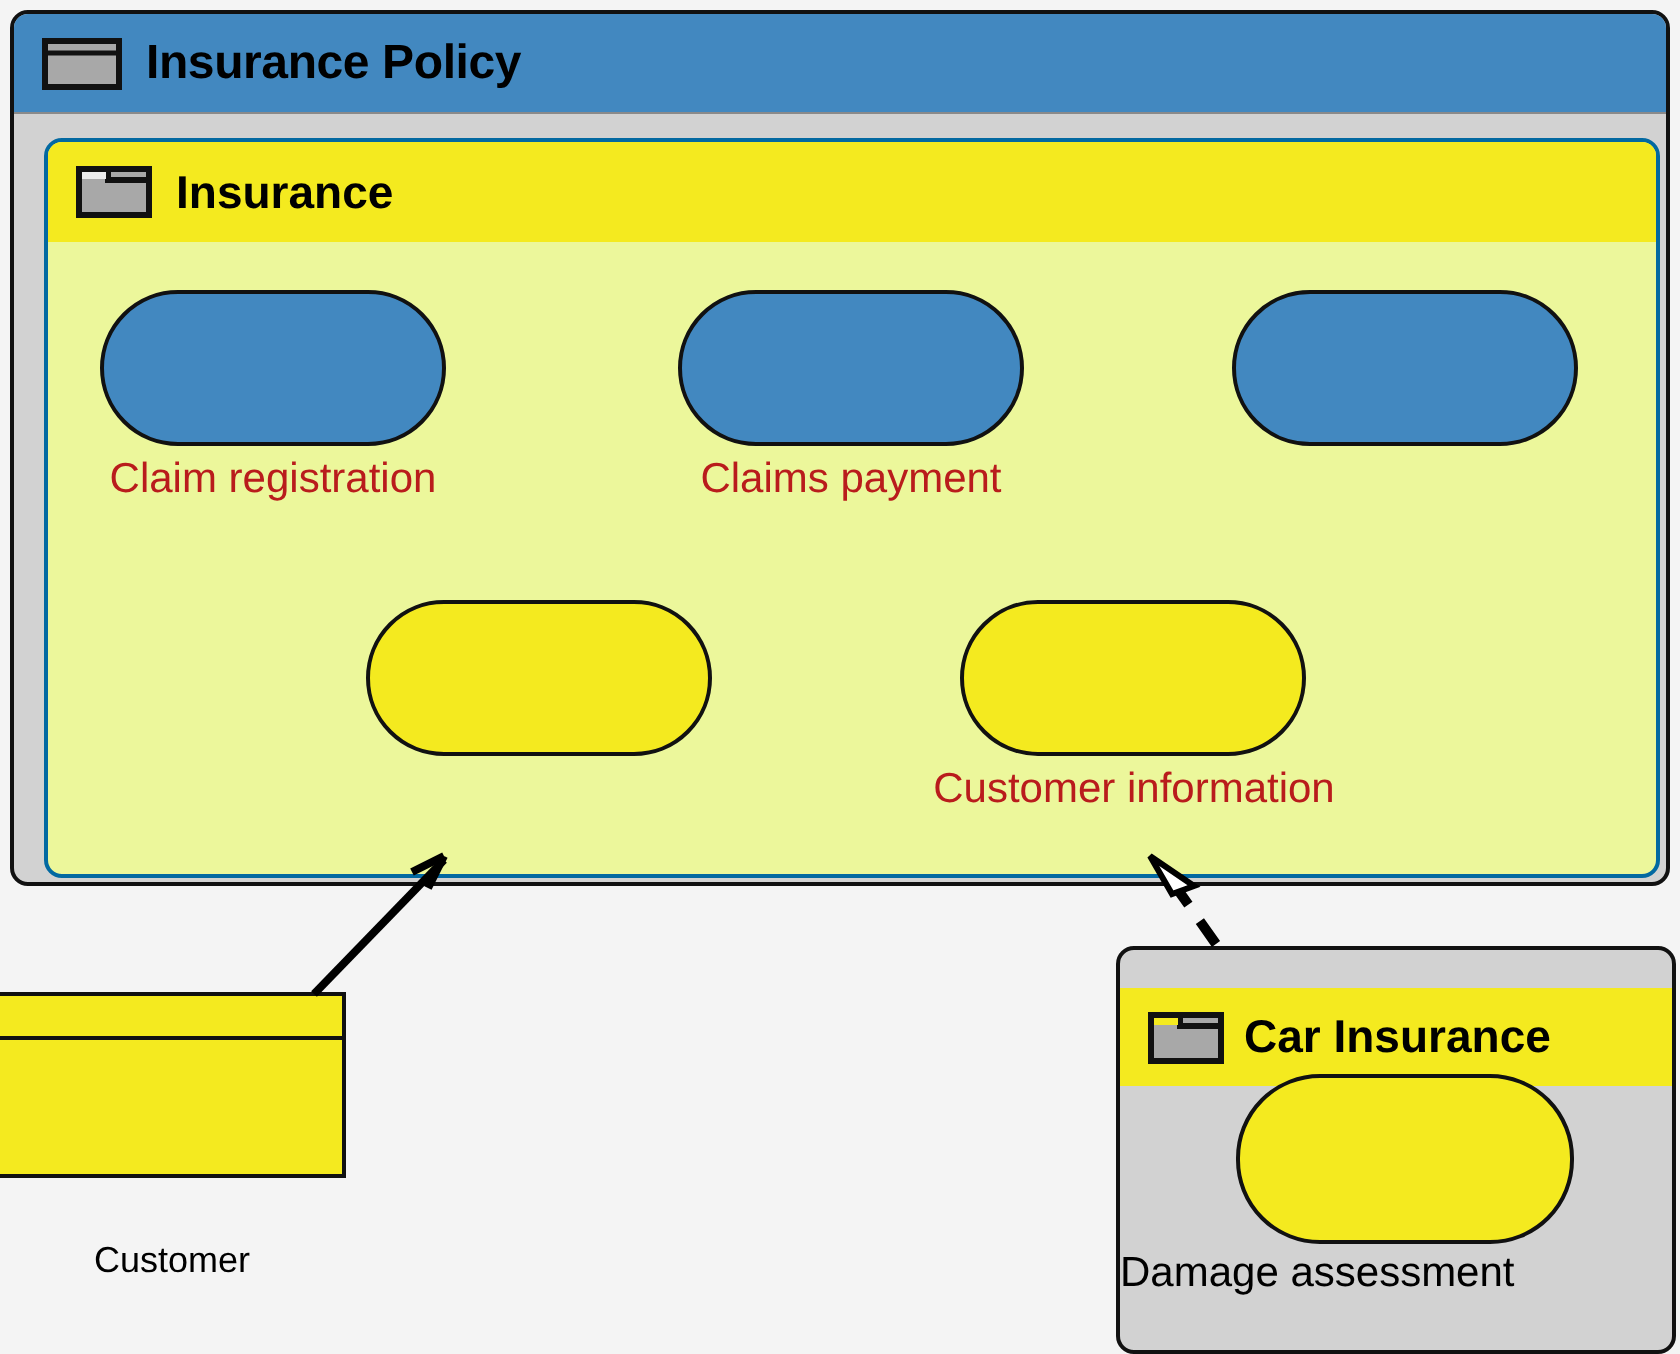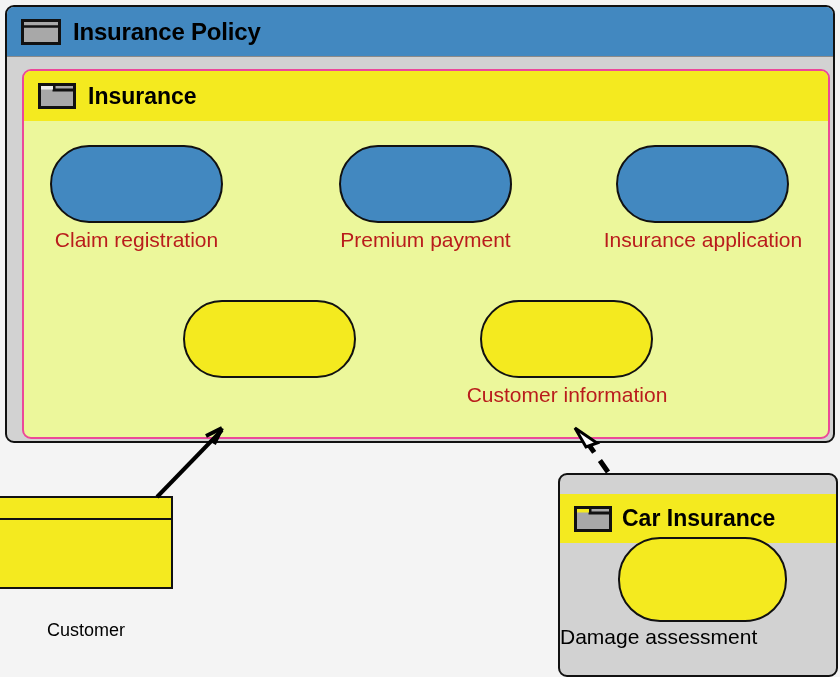--- a/index.html
+++ b/index.html
@@ -57,7 +57,7 @@
     height: 370px;
     box-sizing: border-box;
     background: #ecf79b;
-    border: 2px solid #ec4899;
+    border: 2px solid #0369a1;
     border-radius: 9px;
     overflow: hidden;
   }

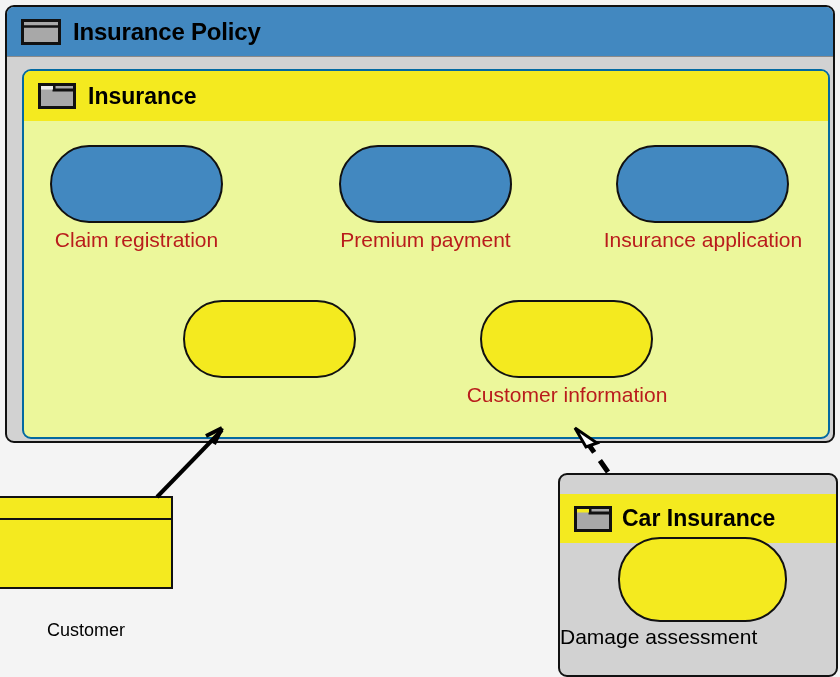--- a/index.html
+++ b/index.html
@@ -232,7 +232,7 @@
     <div class="activity-label" style="left:6px; top:157px; width:213px;">Claim registration</div>
 
     <div class="activity blue" style="left:315px; top:74px; width:173px; height:78px;"></div>
-    <div class="activity-label" style="left:295px; top:157px; width:213px;">Premium payment</div>
+    <div class="activity-label" style="left:295px; top:157px; width:213px;">Claims payment</div>
 
     <div class="activity blue" style="left:592px; top:74px; width:173px; height:78px;"></div>
     <div class="activity-label" style="left:565px; top:157px; width:228px;">Insurance application</div>

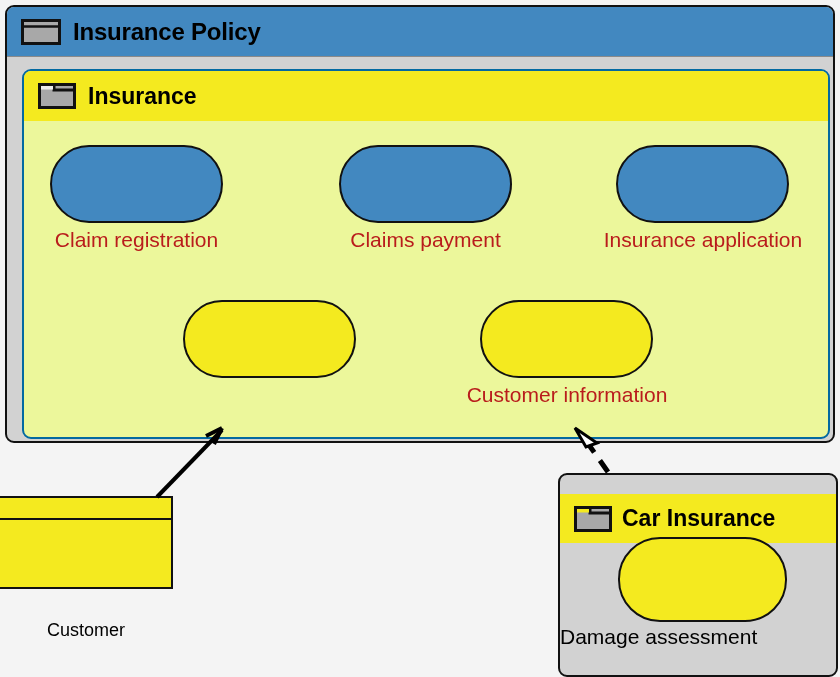--- a/index.html
+++ b/index.html
@@ -235,7 +235,6 @@
     <div class="activity-label" style="left:295px; top:157px; width:213px;">Claims payment</div>
 
     <div class="activity blue" style="left:592px; top:74px; width:173px; height:78px;"></div>
-    <div class="activity-label" style="left:565px; top:157px; width:228px;">Insurance application</div>
 
     <div class="activity yellow" style="left:159px; top:229px; width:173px; height:78px;"></div>
 

